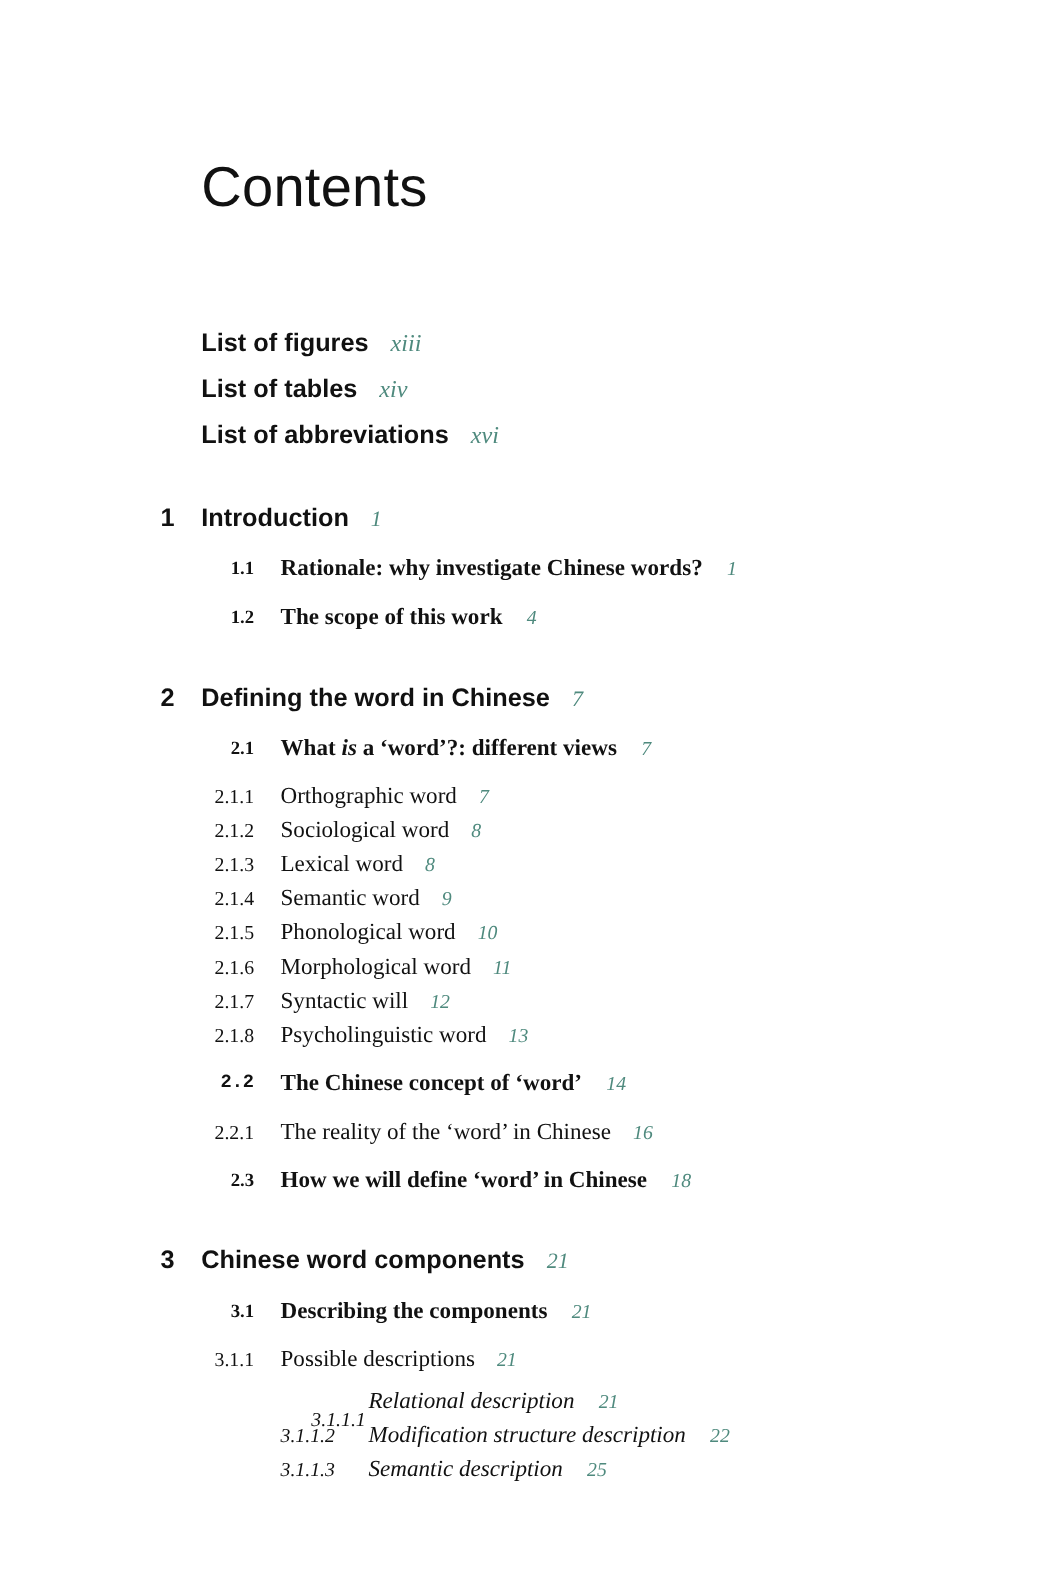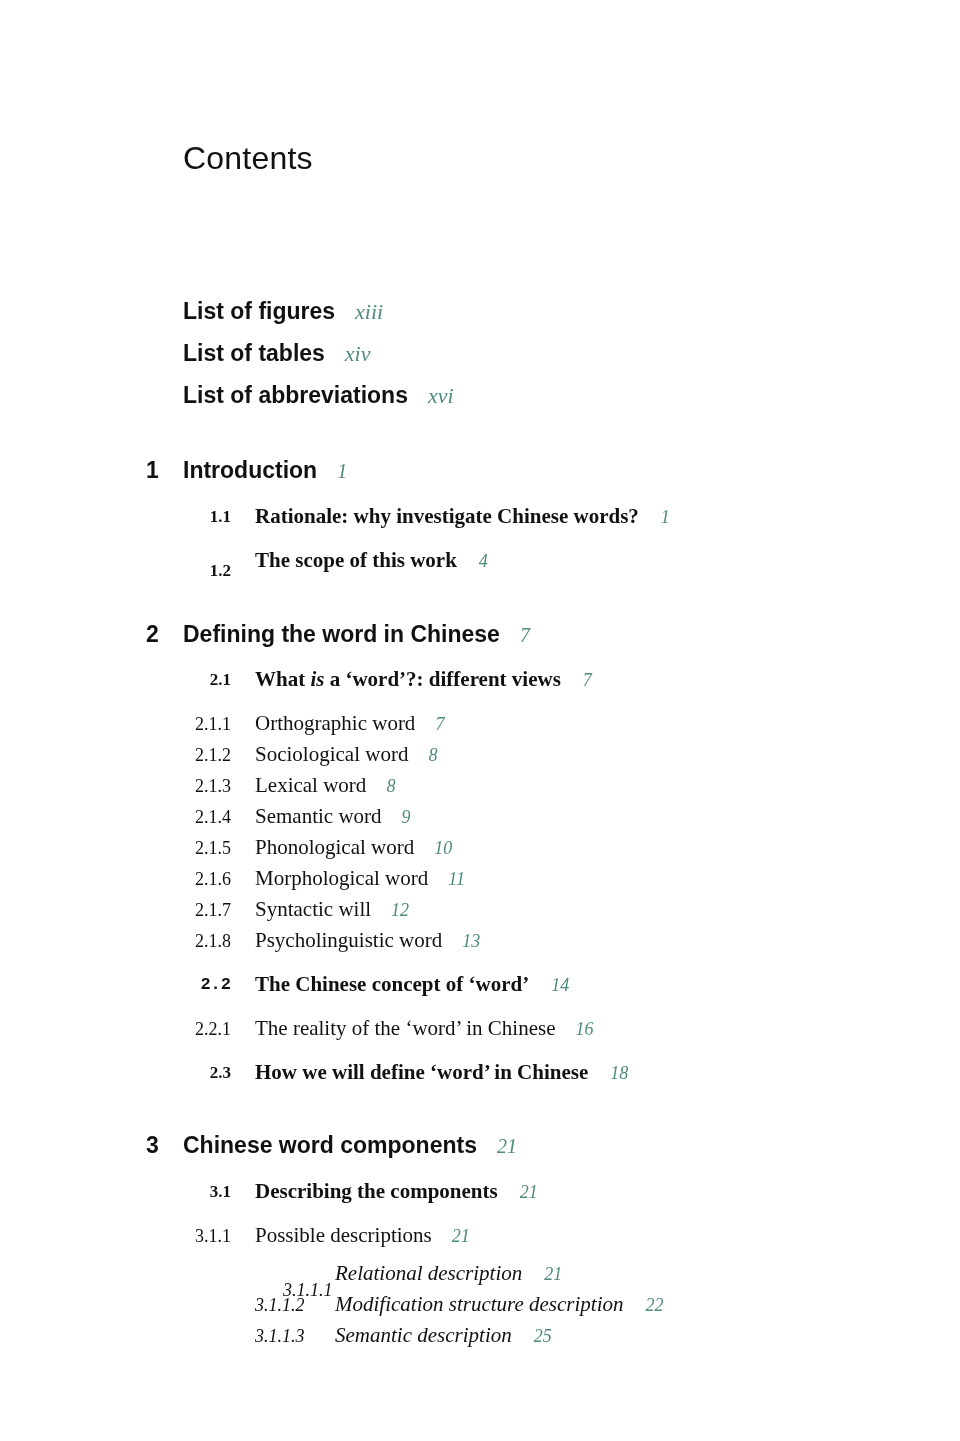--- a/index.html
+++ b/index.html
@@ -6,7 +6,7 @@
     body { width: 960px; height: 1441px; position: relative; overflow: hidden; color: #111; }
     .title {
       position: absolute; left: 183px; top: 140px;
-      font-family: "Liberation Sans", sans-serif; font-size: 32px; font-weight: normal; color: #111;
+      font-family: "Liberation Sans", sans-serif; font-size: 51px; font-weight: normal; color: #111;
       letter-spacing: 0.2px;
     }
     .pg { font-family: "Liberation Serif", serif; font-style: italic; color: #4f8a7e; font-weight: normal; }

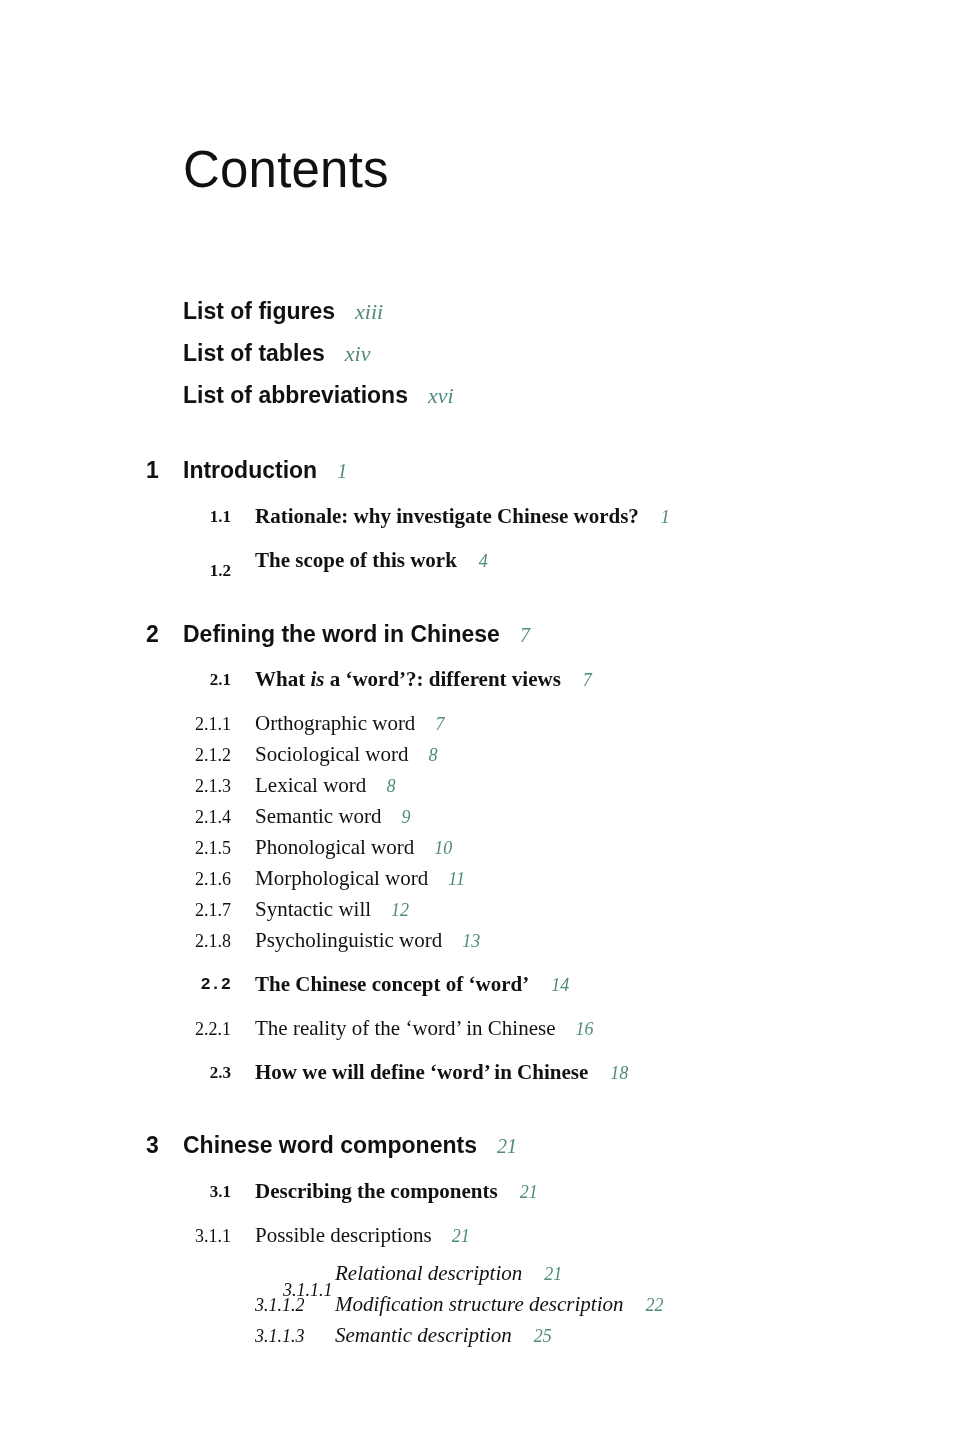--- a/index.html
+++ b/index.html
@@ -59,7 +59,7 @@
     <span class="txt"><span>Rationale: why investigate Chinese words?</span><span class="pg">1</span></span>
   </div>
   <div class="row sec" style="top:548px;left:0;width:960px;">
-    <span class="num" style="top:13px;">1.2</span>
+    <span class="num" style="top:3px;">1.2</span>
     <span class="txt"><span>The scope of this work</span><span class="pg">4</span></span>
   </div>
 

